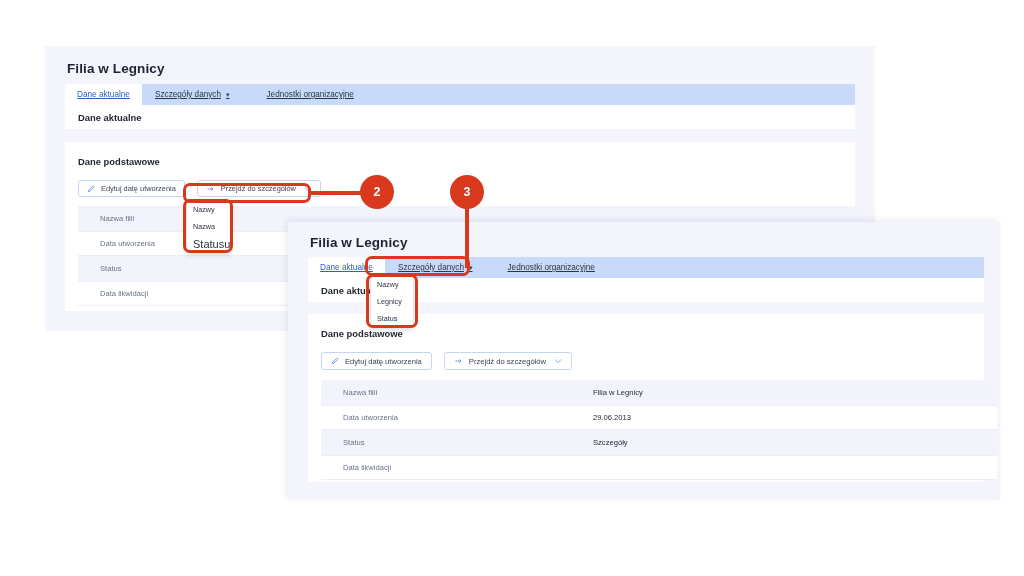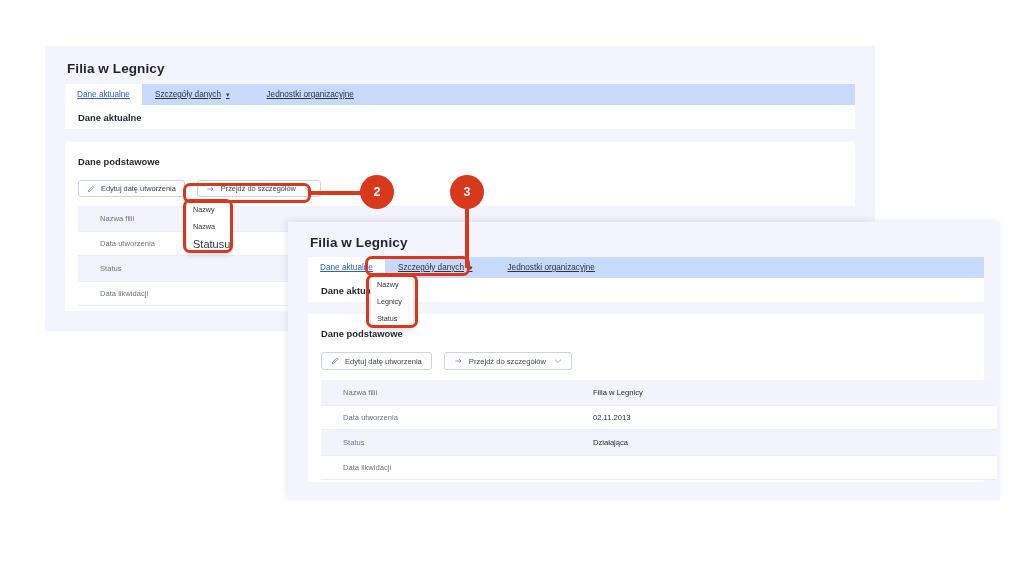--- a/index.html
+++ b/index.html
@@ -301,7 +301,7 @@
       </div>
       <div class="kvrow even" style="height:25px; font-size:7.6px; padding-left:22px;">
         <div class="kvkey" style="width:250px;">Data utworzenia</div>
-        <div class="kvval">02.11.2013</div>
+        <div class="kvval">29.06.2013</div>
       </div>
       <div class="kvrow odd" style="height:25px; font-size:7.6px; padding-left:22px;">
         <div class="kvkey" style="width:250px;">Status</div>

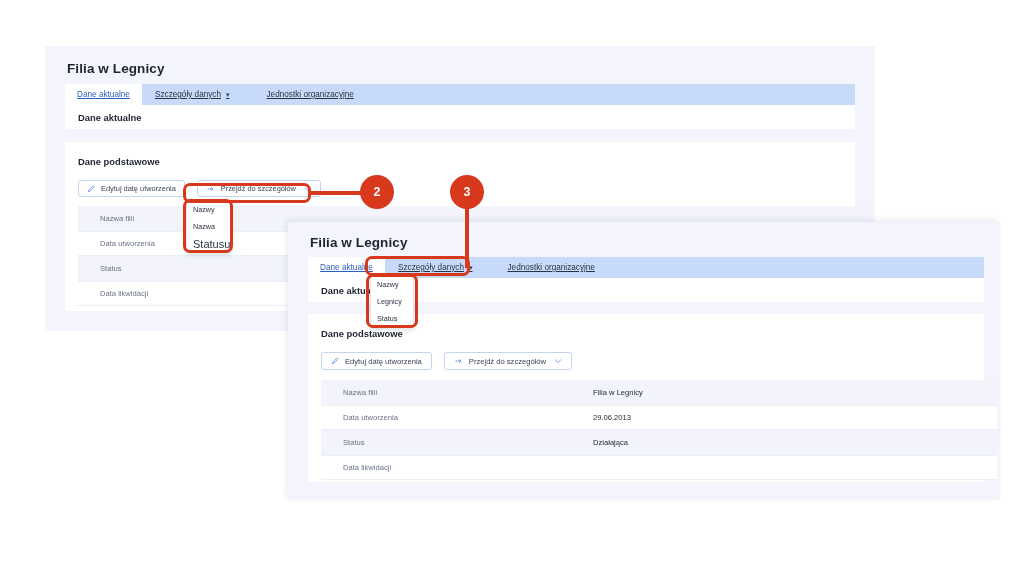--- a/index.html
+++ b/index.html
@@ -305,7 +305,7 @@
       </div>
       <div class="kvrow odd" style="height:25px; font-size:7.6px; padding-left:22px;">
         <div class="kvkey" style="width:250px;">Status</div>
-        <div class="kvval">Działająca</div>
+        <div class="kvval">Szczegóły</div>
       </div>
       <div class="kvrow even" style="height:25px; font-size:7.6px; padding-left:22px;">
         <div class="kvkey" style="width:250px;">Data likwidacji</div>

